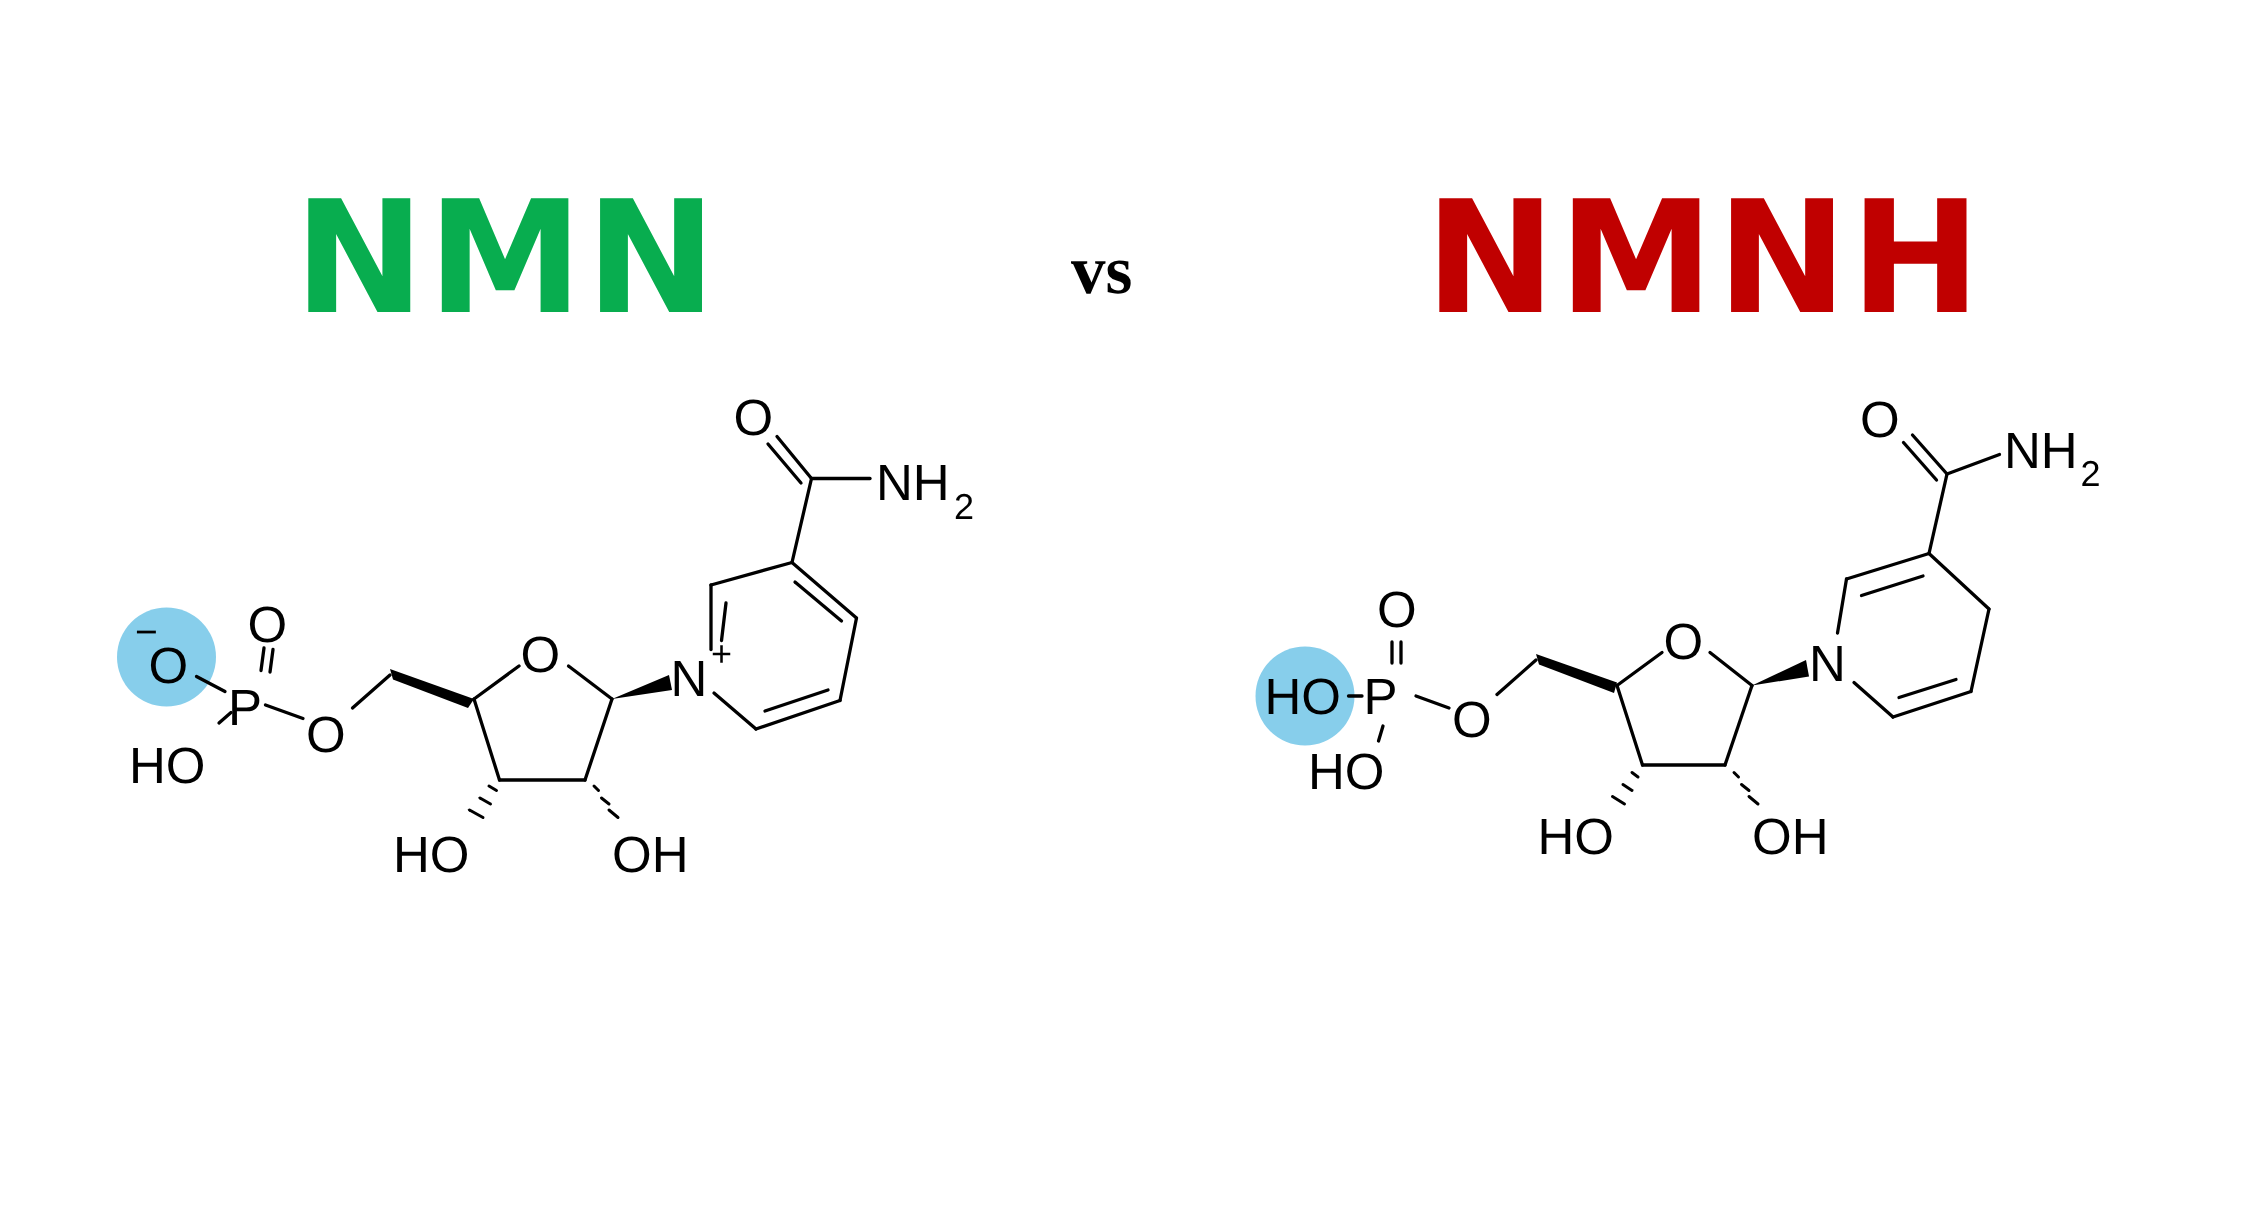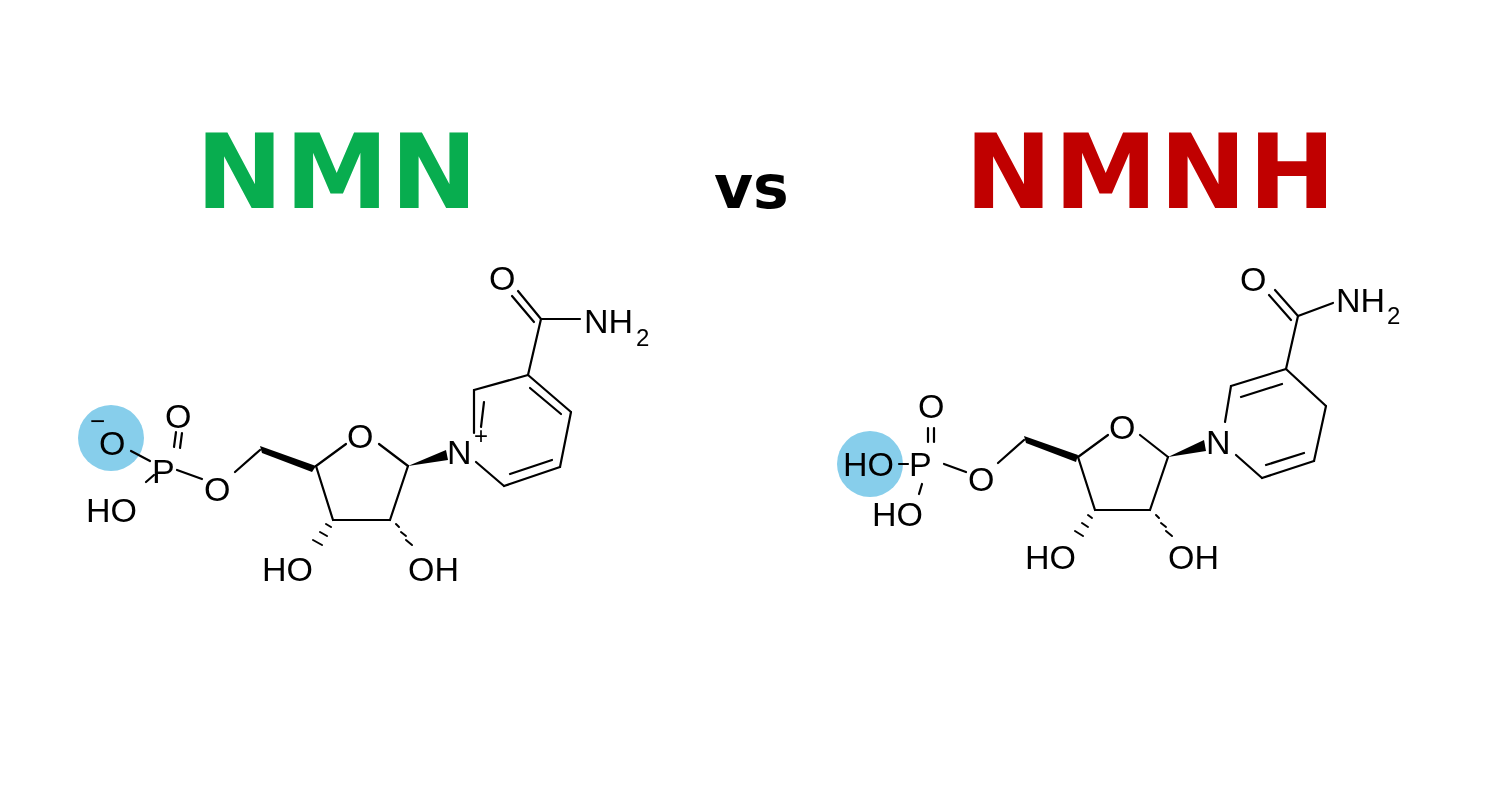--- a/index.html
+++ b/index.html
@@ -10,7 +10,7 @@
   }
   #title-left { left: 196px; top: 120px; font-size: 104px; letter-spacing: 2px; }
   #title-right { left: 950px; top: 120px; font-size: 104px; letter-spacing: 2px; }
-  #vs { left: 714px; top: 157px; font-size: 60px; color: #000; }
+  #vs { left: 714px; top: 157px; font-size: 46px; color: #000; font-family: Liberation Serif, serif; }
   svg.mol { position: absolute; left: 0; top: 0; }
   svg text { font-family: "Liberation Sans", sans-serif; fill: #000; }
 </style>

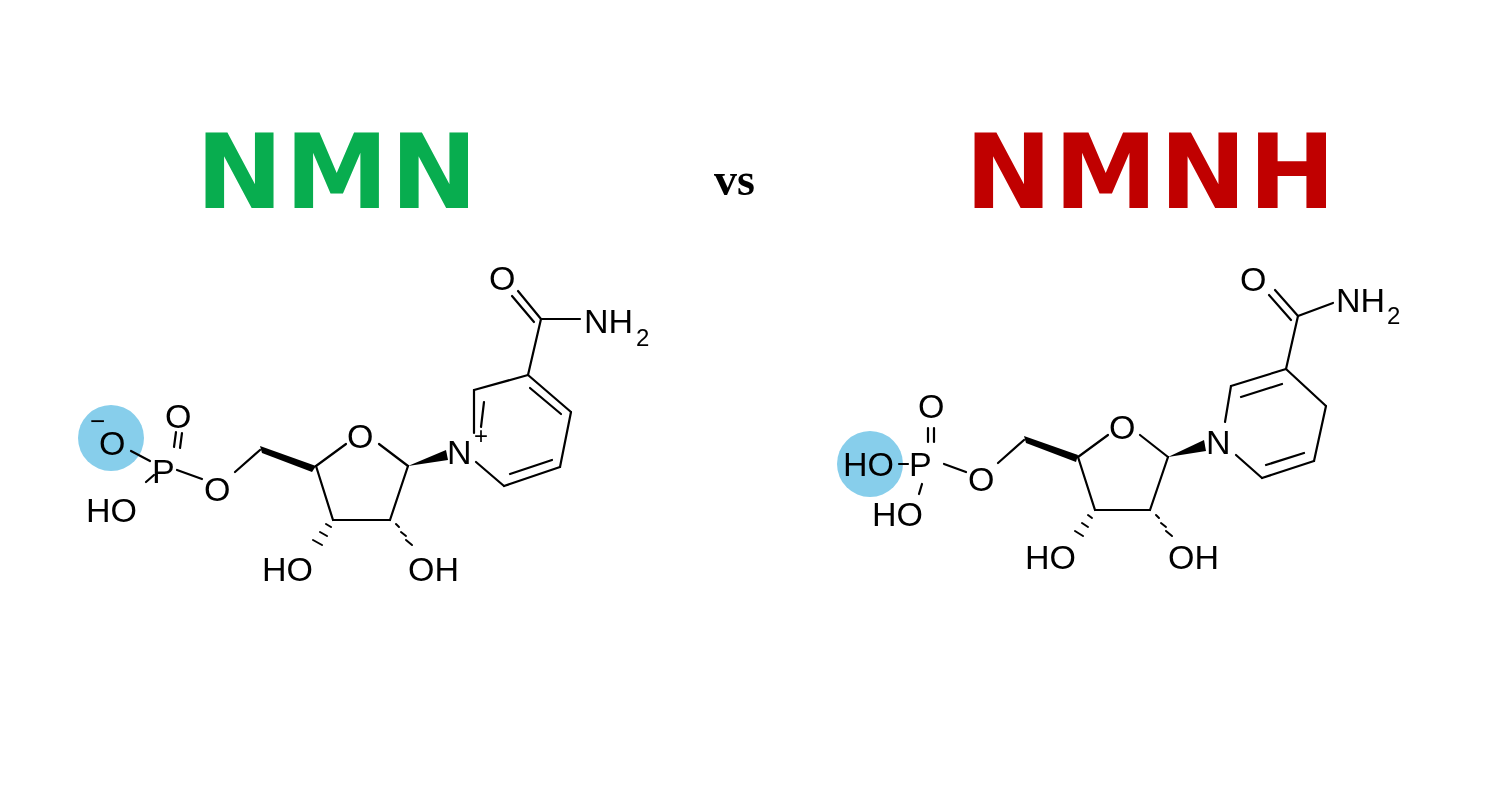--- a/index.html
+++ b/index.html
@@ -19,7 +19,7 @@
 
 <div class="title" id="title-left" style="color:#08AD4F;text-align:center;">NMN</div>
 <div class="title" id="vs">vs</div>
-<div class="title" id="title-right" style="color:#C00000;margin-left:15px;">NMNH</div>
+<div class="title" id="title-right" style="color:#C00000;">NMNH</div>
 
 <svg class="mol" width="1500" height="807" viewBox="0 0 1500 807">
 

